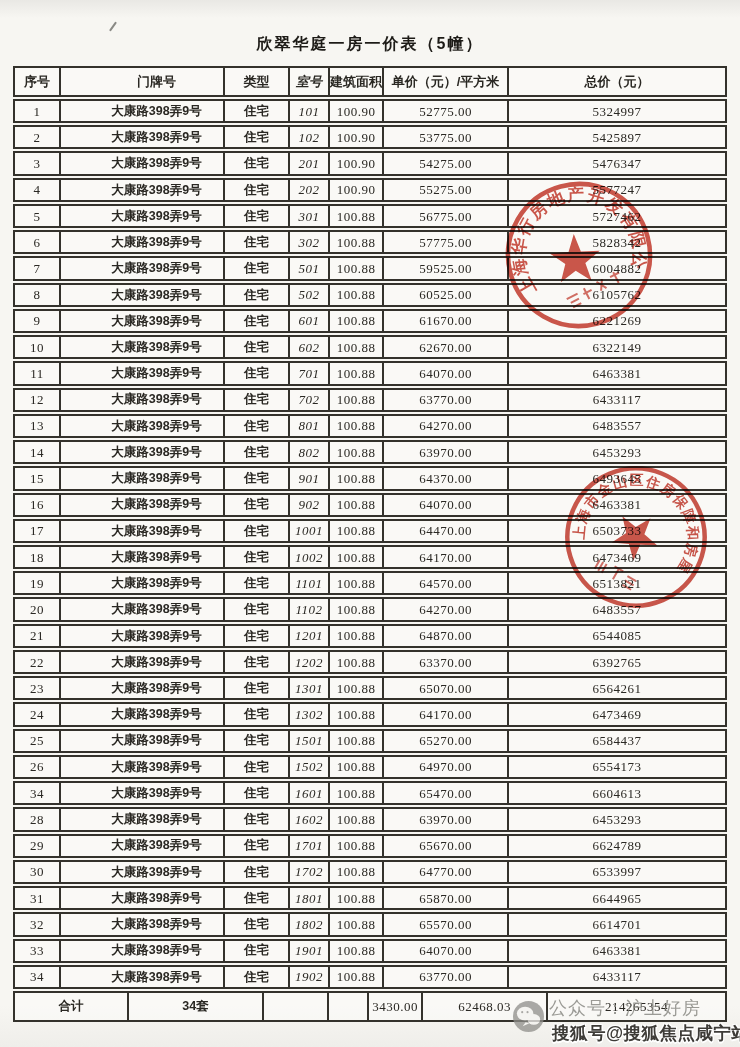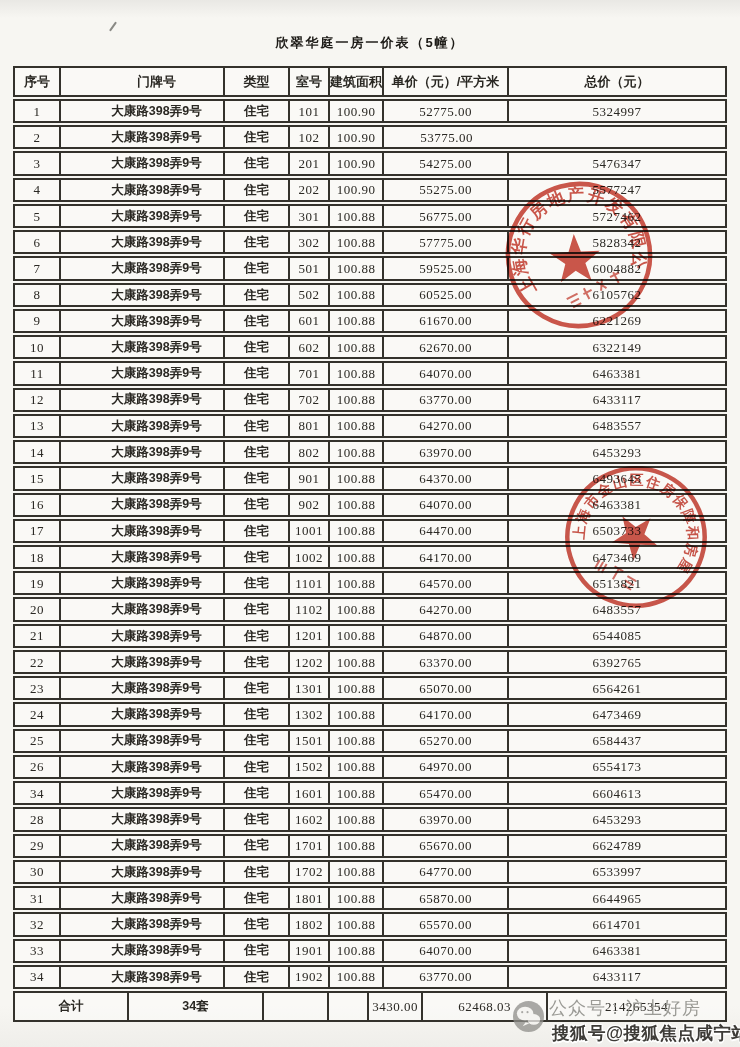--- a/index.html
+++ b/index.html
@@ -16,7 +16,7 @@
   }
   .doc-title{
     position:absolute;left:0;top:34px;width:100%;text-align:center;
-    font-size:13px;font-weight:bold;letter-spacing:2px;color:#1d1b17;
+    font-size:16px;font-weight:bold;letter-spacing:2px;color:#1d1b17;
     font-family:"Liberation Sans","DejaVu Sans",sans-serif;
   }
   .price-table{

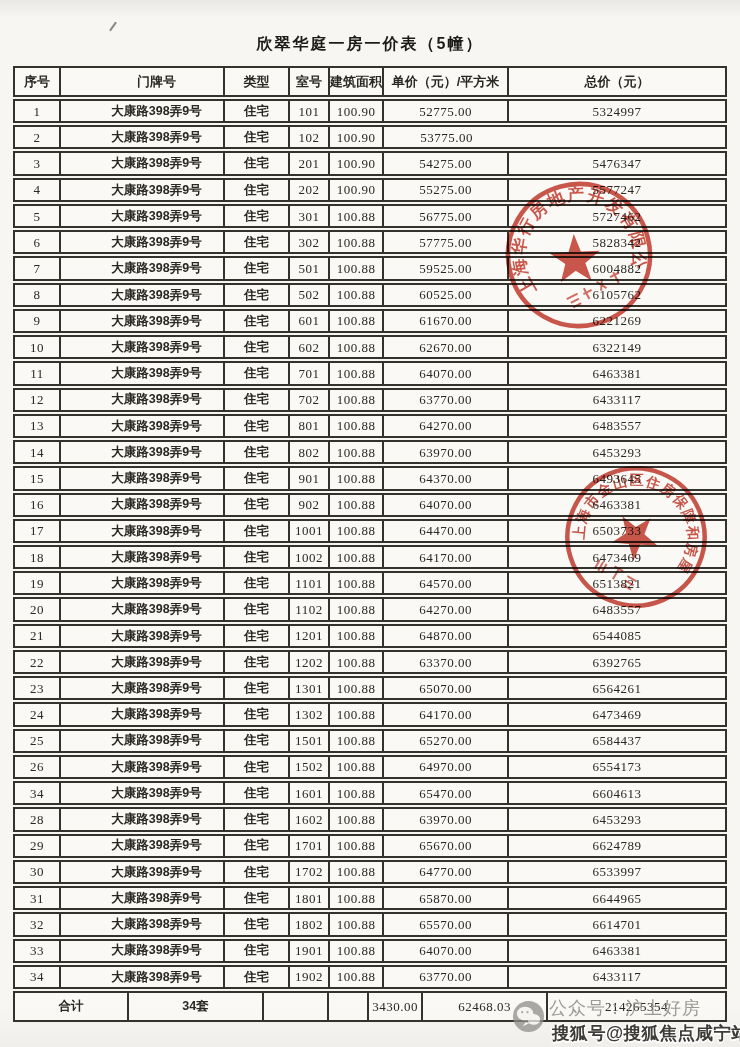--- a/index.html
+++ b/index.html
@@ -41,7 +41,7 @@
   .cjk{font-family:"Liberation Sans","DejaVu Sans",sans-serif;font-weight:bold;font-size:12.5px;}
   .num{font-family:"Liberation Serif","DejaVu Serif",serif;letter-spacing:0.5px;}
   .c0{width:46px;} .c1{width:29px;margin-top:44px;} .c2{width:135px;} .c3{width:65px;}
-  .c4{width:40px;} .c5{width:54px;} .c6{width:125px;} .c7{flex:1;}
+  .c4{width:40px;font-style:italic;} .c5{width:54px;} .c6{width:125px;} .c7{flex:1;}
   .c01{width:114px;}
   .stamp{position:absolute;mix-blend-mode:multiply;opacity:0.85;pointer-events:none;}
   .stamp text{font-family:"Liberation Sans","DejaVu Sans",sans-serif;font-weight:bold;}

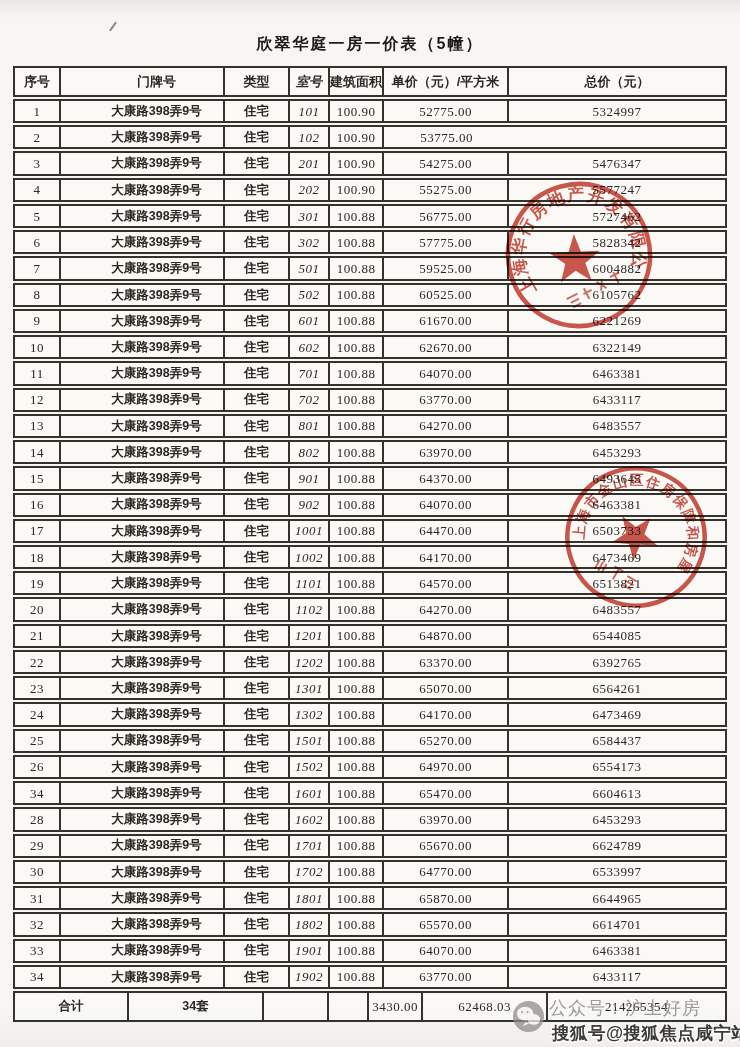--- a/index.html
+++ b/index.html
@@ -98,6 +98,7 @@
         <div class="td c4 num">102</div>
         <div class="td c5 num">100.90</div>
         <div class="td c6 num">53775.00</div>
+        <div class="td c7 num">5425897</div>
       </div>
 
       <div class="tr">

